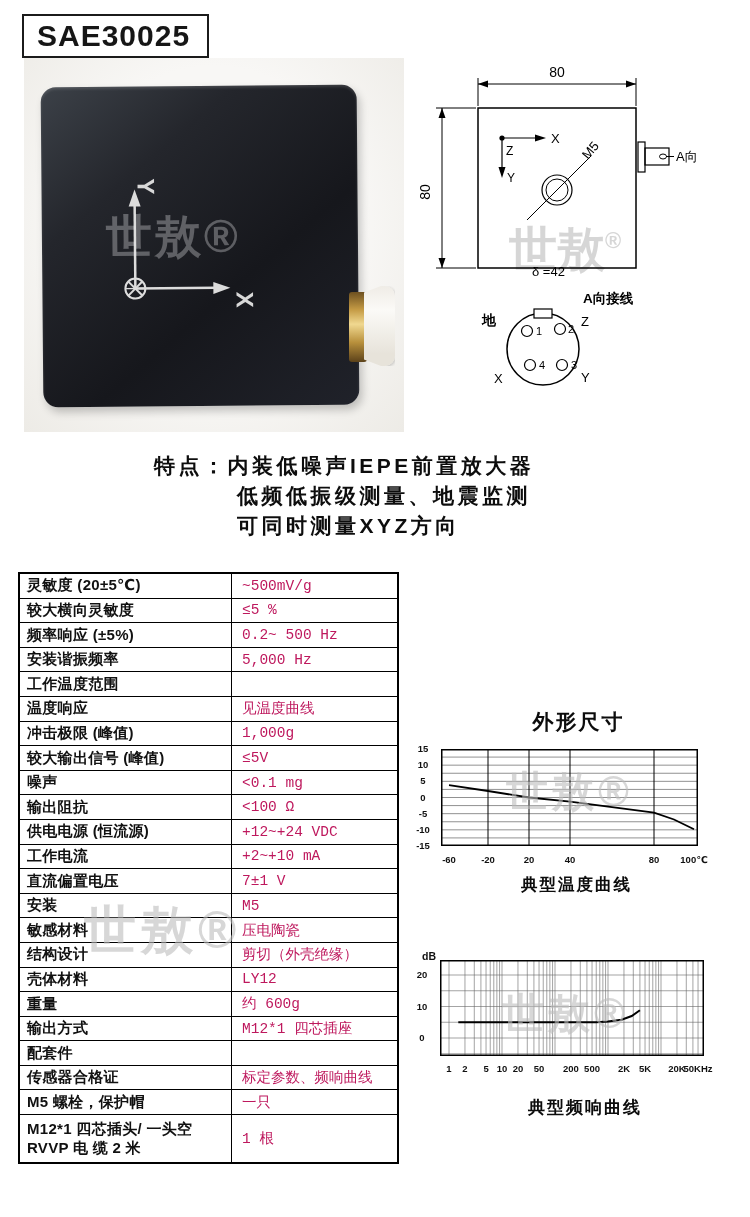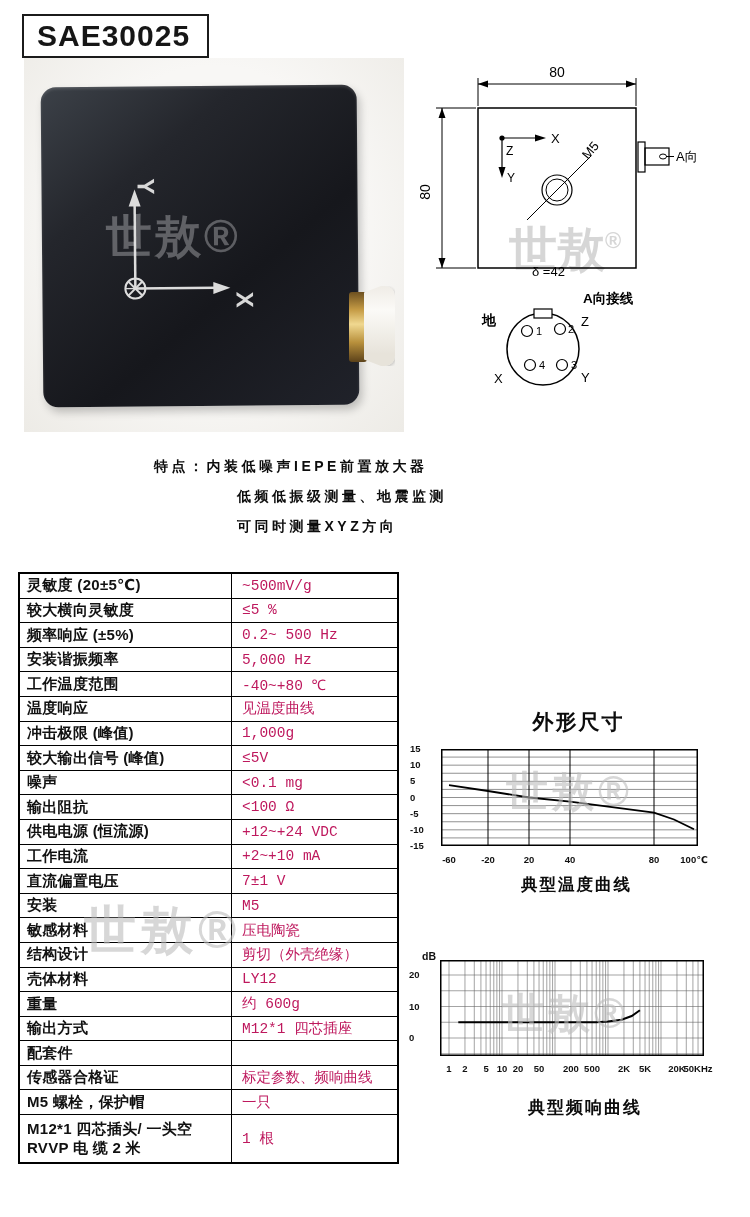--- a/index.html
+++ b/index.html
@@ -26,7 +26,7 @@
        clip-path:polygon(0 8%,55% 0,100% 0,100% 100%,55% 100%,0 92%);
        box-shadow:1px 1px 3px rgba(0,0,0,.18)}
   
-  .features{left:154px;top:451px;font-size:14px;font-weight:700;letter-spacing:3.5px;
+  .features{left:154px;top:451px;font-size:21px;font-weight:700;letter-spacing:3.5px;
             line-height:30px;color:#0d0d0d;white-space:nowrap}
   .feat-row{display:flex}
   .feat-indent{margin-left:83px}

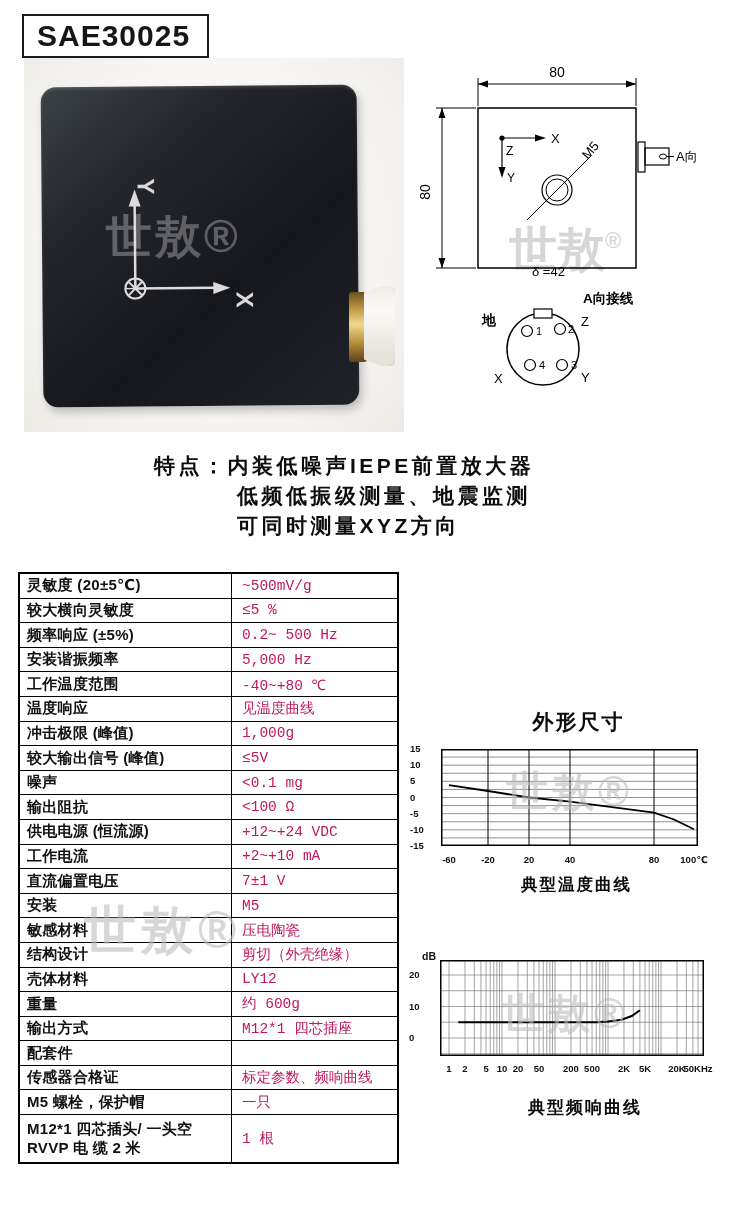--- a/index.html
+++ b/index.html
@@ -171,7 +171,6 @@
       </div>
       <div class="trow">
         <div class="tlabel">工作温度范围</div>
-        <div class="tvalue">-40~+80 ℃</div>
       </div>
       <div class="trow">
         <div class="tlabel">温度响应</div>

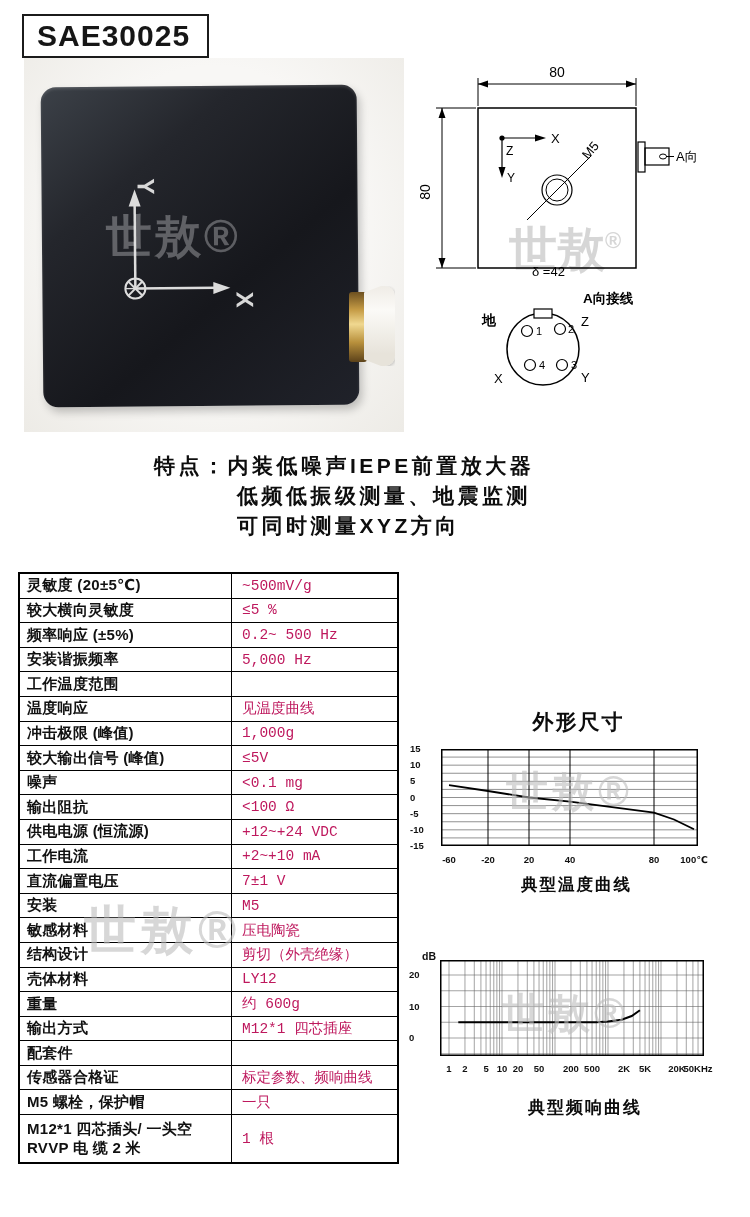--- a/index.html
+++ b/index.html
@@ -50,7 +50,7 @@
   .c-caption{font-weight:700;font-size:16.5px;text-align:center;letter-spacing:2px;color:#0c0c0c}
   .tick{position:absolute;font-size:9.5px;font-weight:600;color:#111;white-space:nowrap}
   .xtick{transform:translateX(-50%)}
-  .ytick{text-align:left;width:26px}
+  .ytick{text-align:center;width:26px}
   .db-label{left:412px;top:950px;width:24px;text-align:right;font-size:10.5px;font-weight:600}
   svg text{font-family:"Liberation Sans","DejaVu Sans",sans-serif}
 </style>

